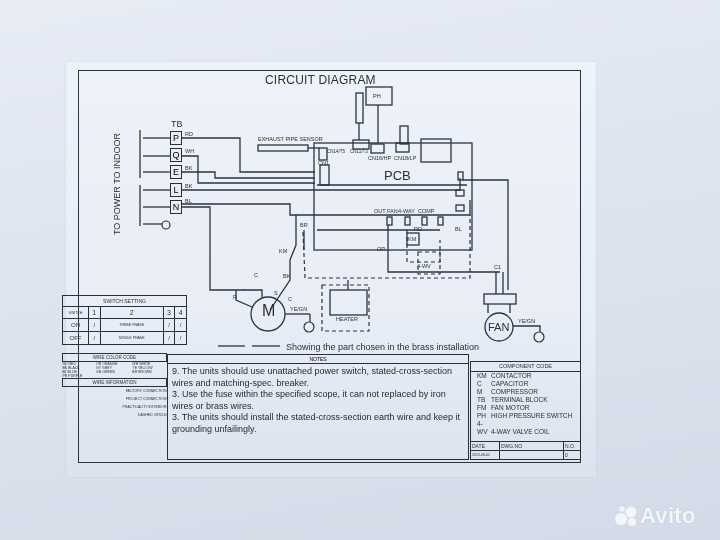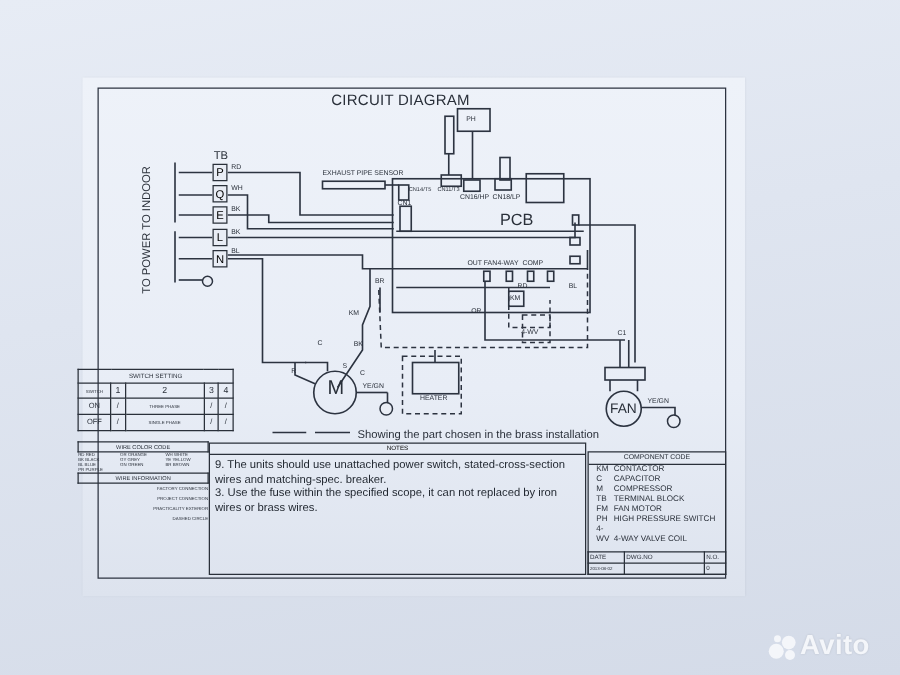--- a/index.html
+++ b/index.html
@@ -155,7 +155,7 @@
 <div class="txt small" style="left:394px;top:155px;">CN18/LP</div>
 <div class="txt small" style="left:318px;top:160px;">CN1</div>
 <div class="txt small" style="left:373px;top:93px;">PH</div>
-<div class="txt pcb" style="left:400px;top:168px;">PCB</div>
+<div class="txt pcb" style="left:384px;top:168px;">PCB</div>
 <div class="txt small" style="left:374px;top:208px;">OUT FAN</div>
 <div class="txt small" style="left:398px;top:208px;">4-WAY</div>
 <div class="txt small" style="left:418px;top:208px;">COMP</div>

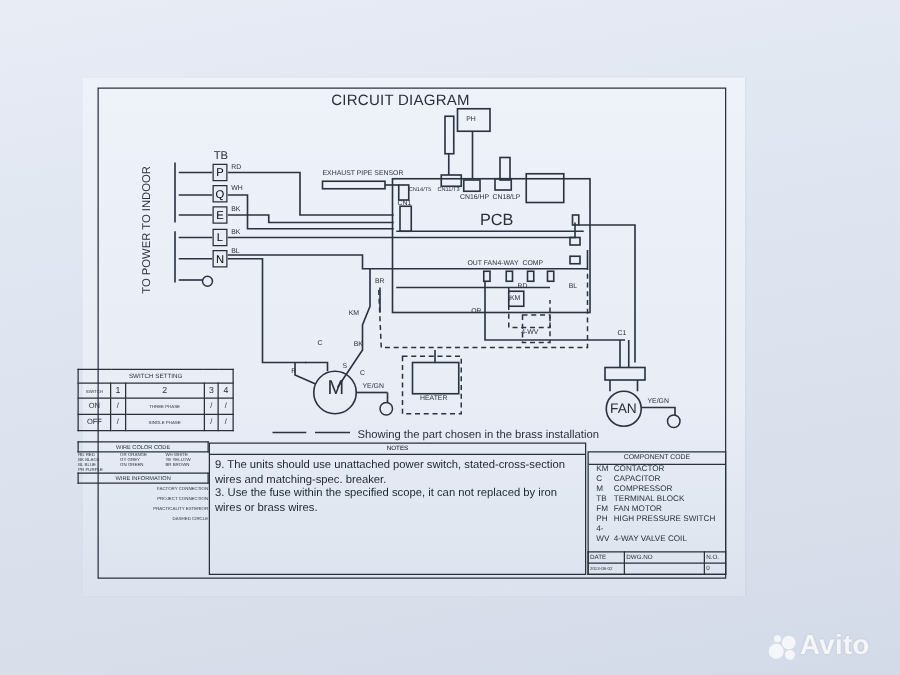--- a/index.html
+++ b/index.html
@@ -258,6 +258,7 @@
   <div class="body">
     <div>9. The units should use unattached power switch, stated-cross-section wires and matching-spec. breaker.</div>
     <div>3. Use the fuse within the specified scope, it can not replaced by iron wires or brass wires.</div>
+    <div>3. The units should install the stated-cross-section earth wire and keep it grounding unfailingly.</div>
   </div>
 </div>
 

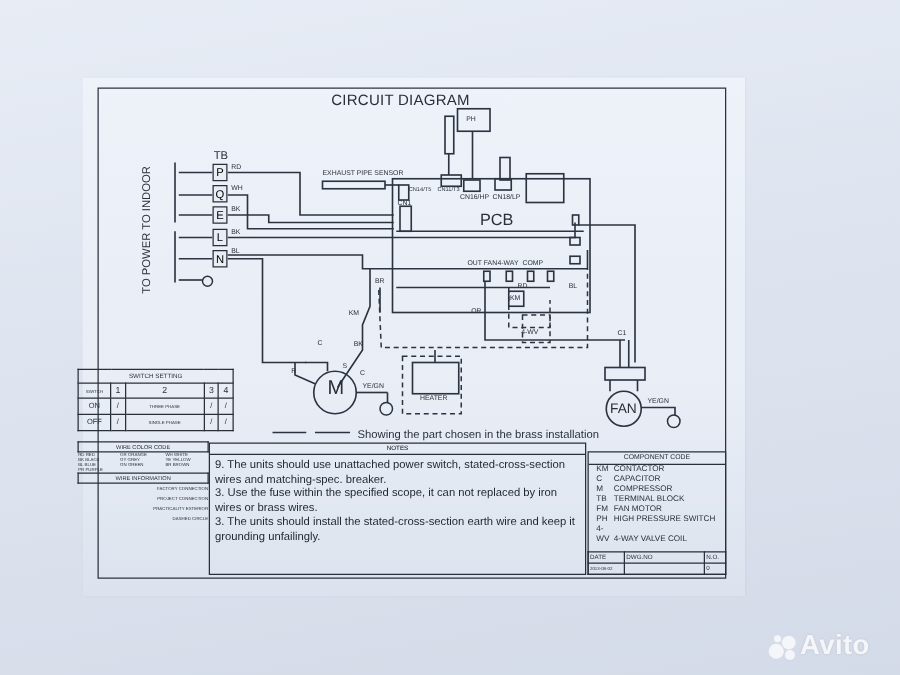--- a/index.html
+++ b/index.html
@@ -33,7 +33,7 @@
   .comp .hdr{font-size:5.5px;text-align:center;border-bottom:1px solid #2a303a;height:9px;line-height:9px;}
   .comp .row{font-size:6.5px;line-height:8px;padding-left:6px;}
   .comp .row span.c{display:inline-block;width:14px;}
-  .avito{position:absolute;left:614px;top:503px;display:flex;align-items:flex-end;}
+  .avito{position:absolute;left:614px;top:503px;display:flex;align-items:center;}
   .avito .logo-text{font-size:22px;color:#f4f6fa;font-weight:bold;letter-spacing:0.3px;
     text-shadow:0 0 2px rgba(0,0,0,0.12);}
 </style>

